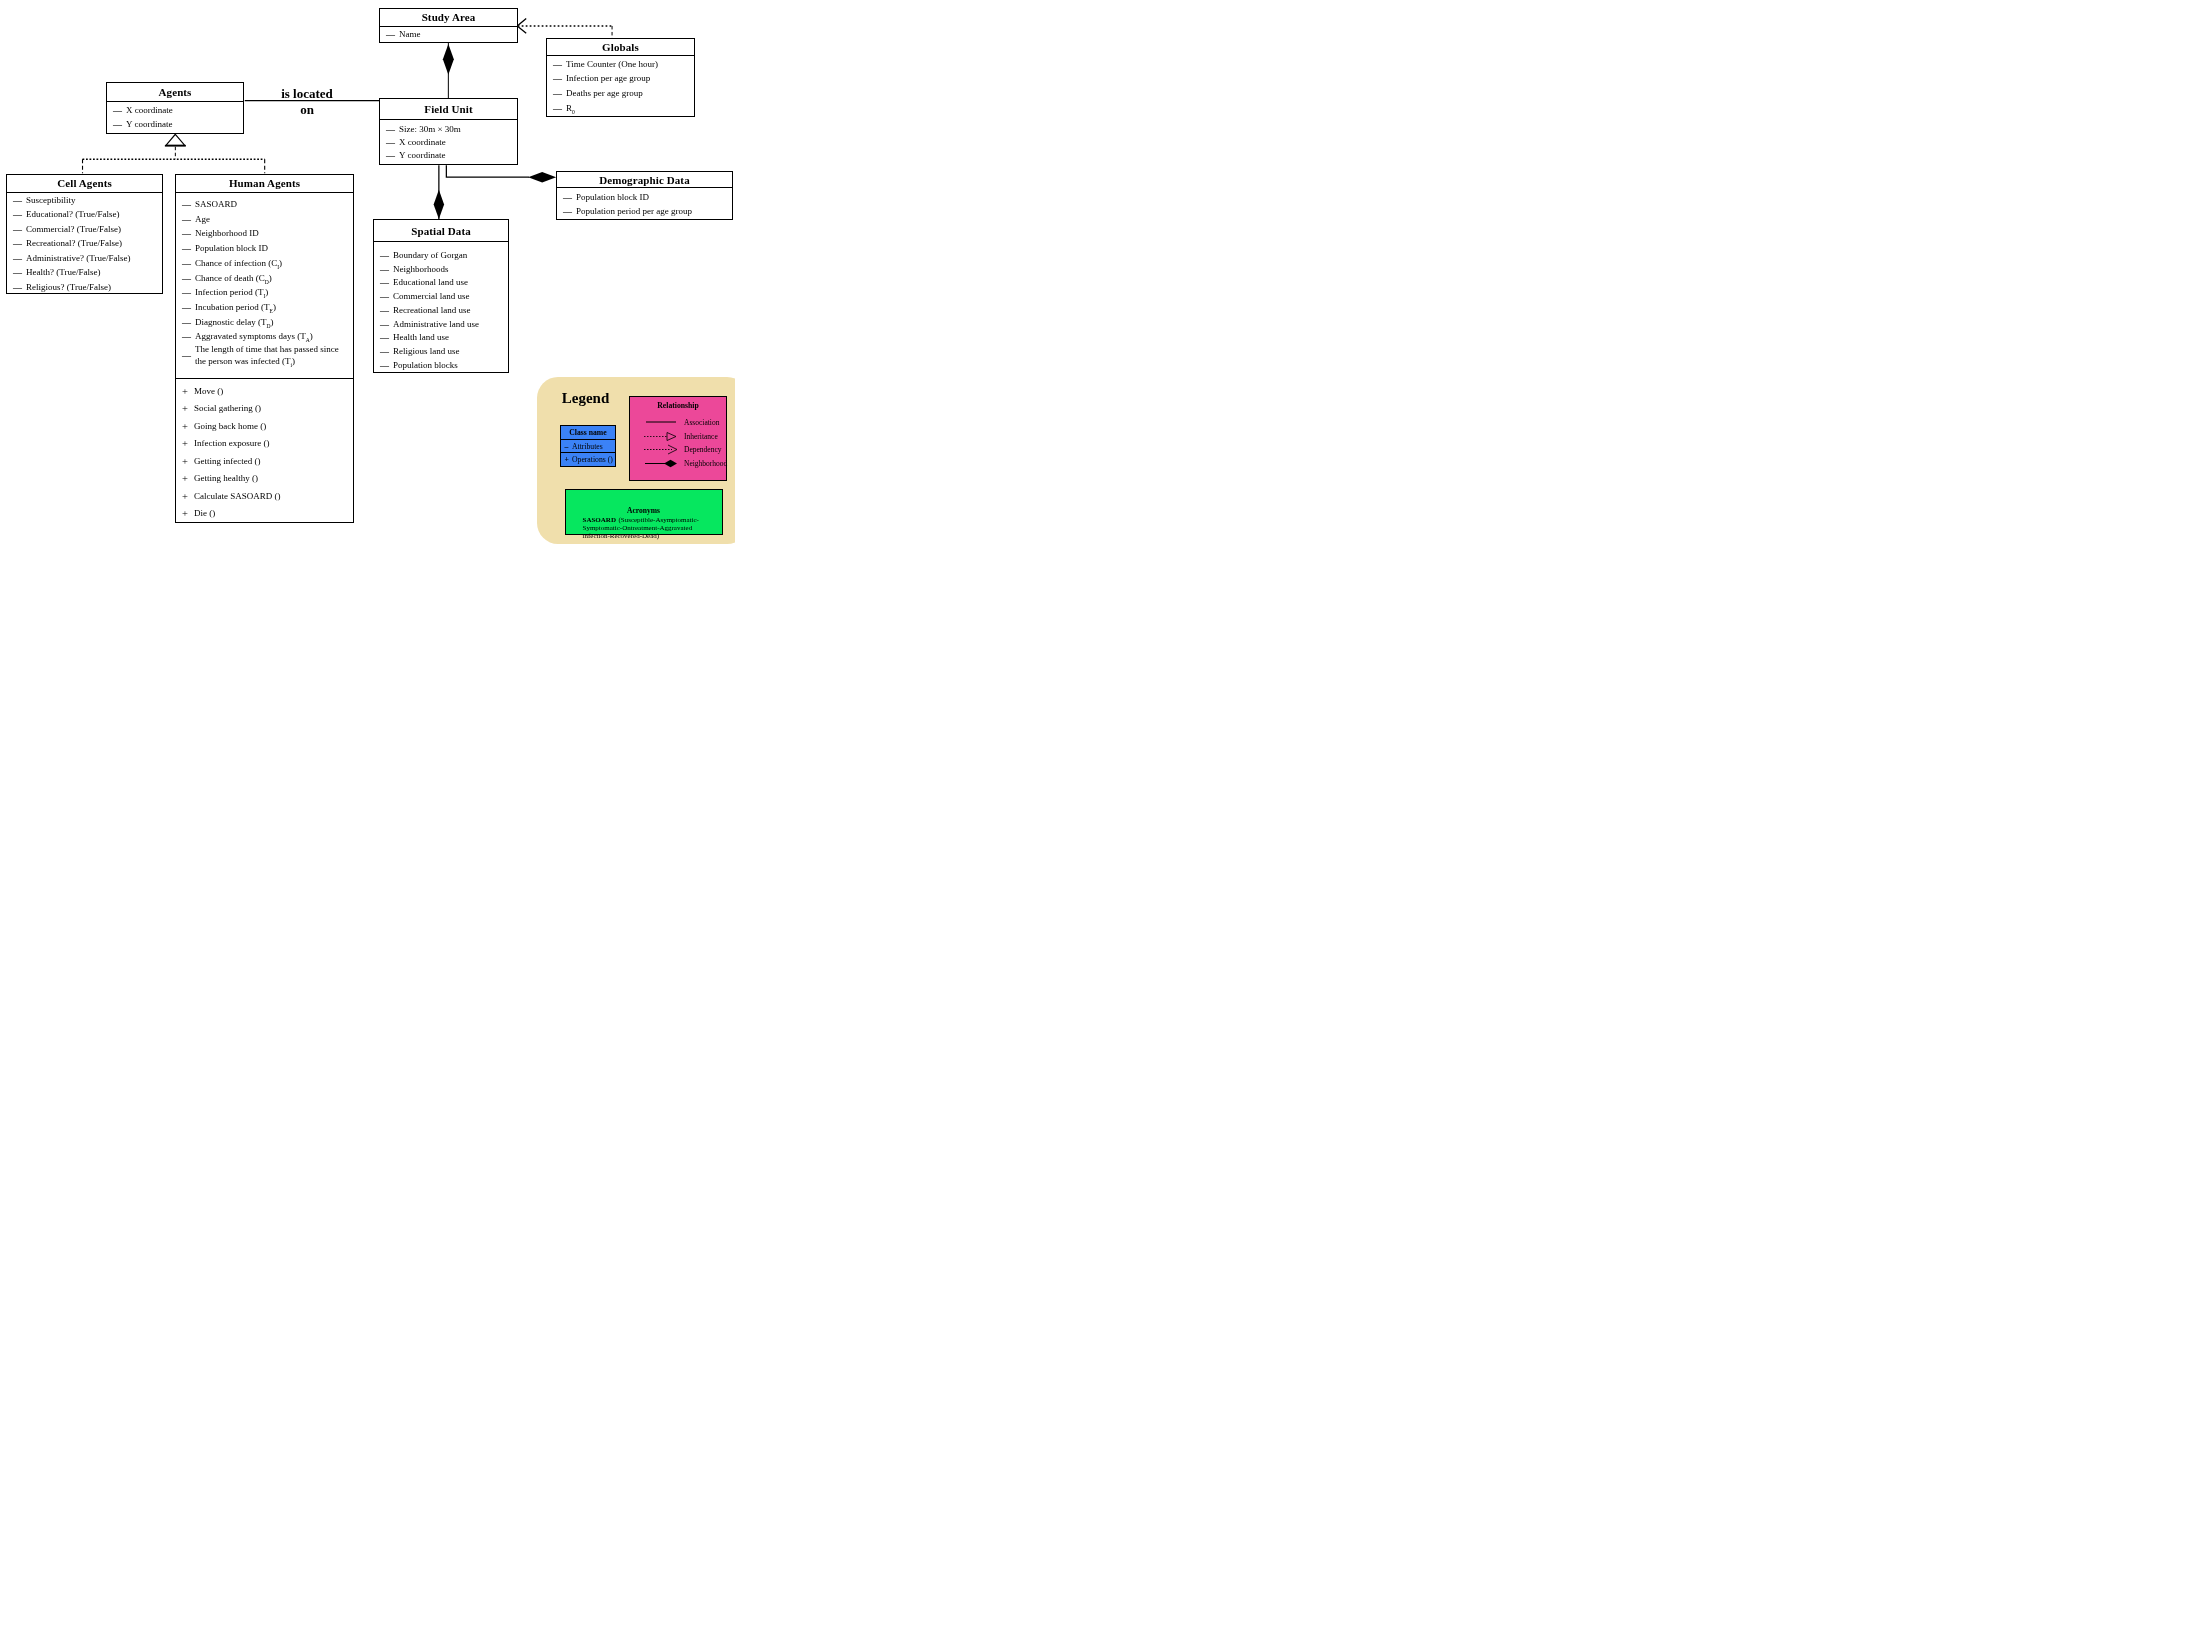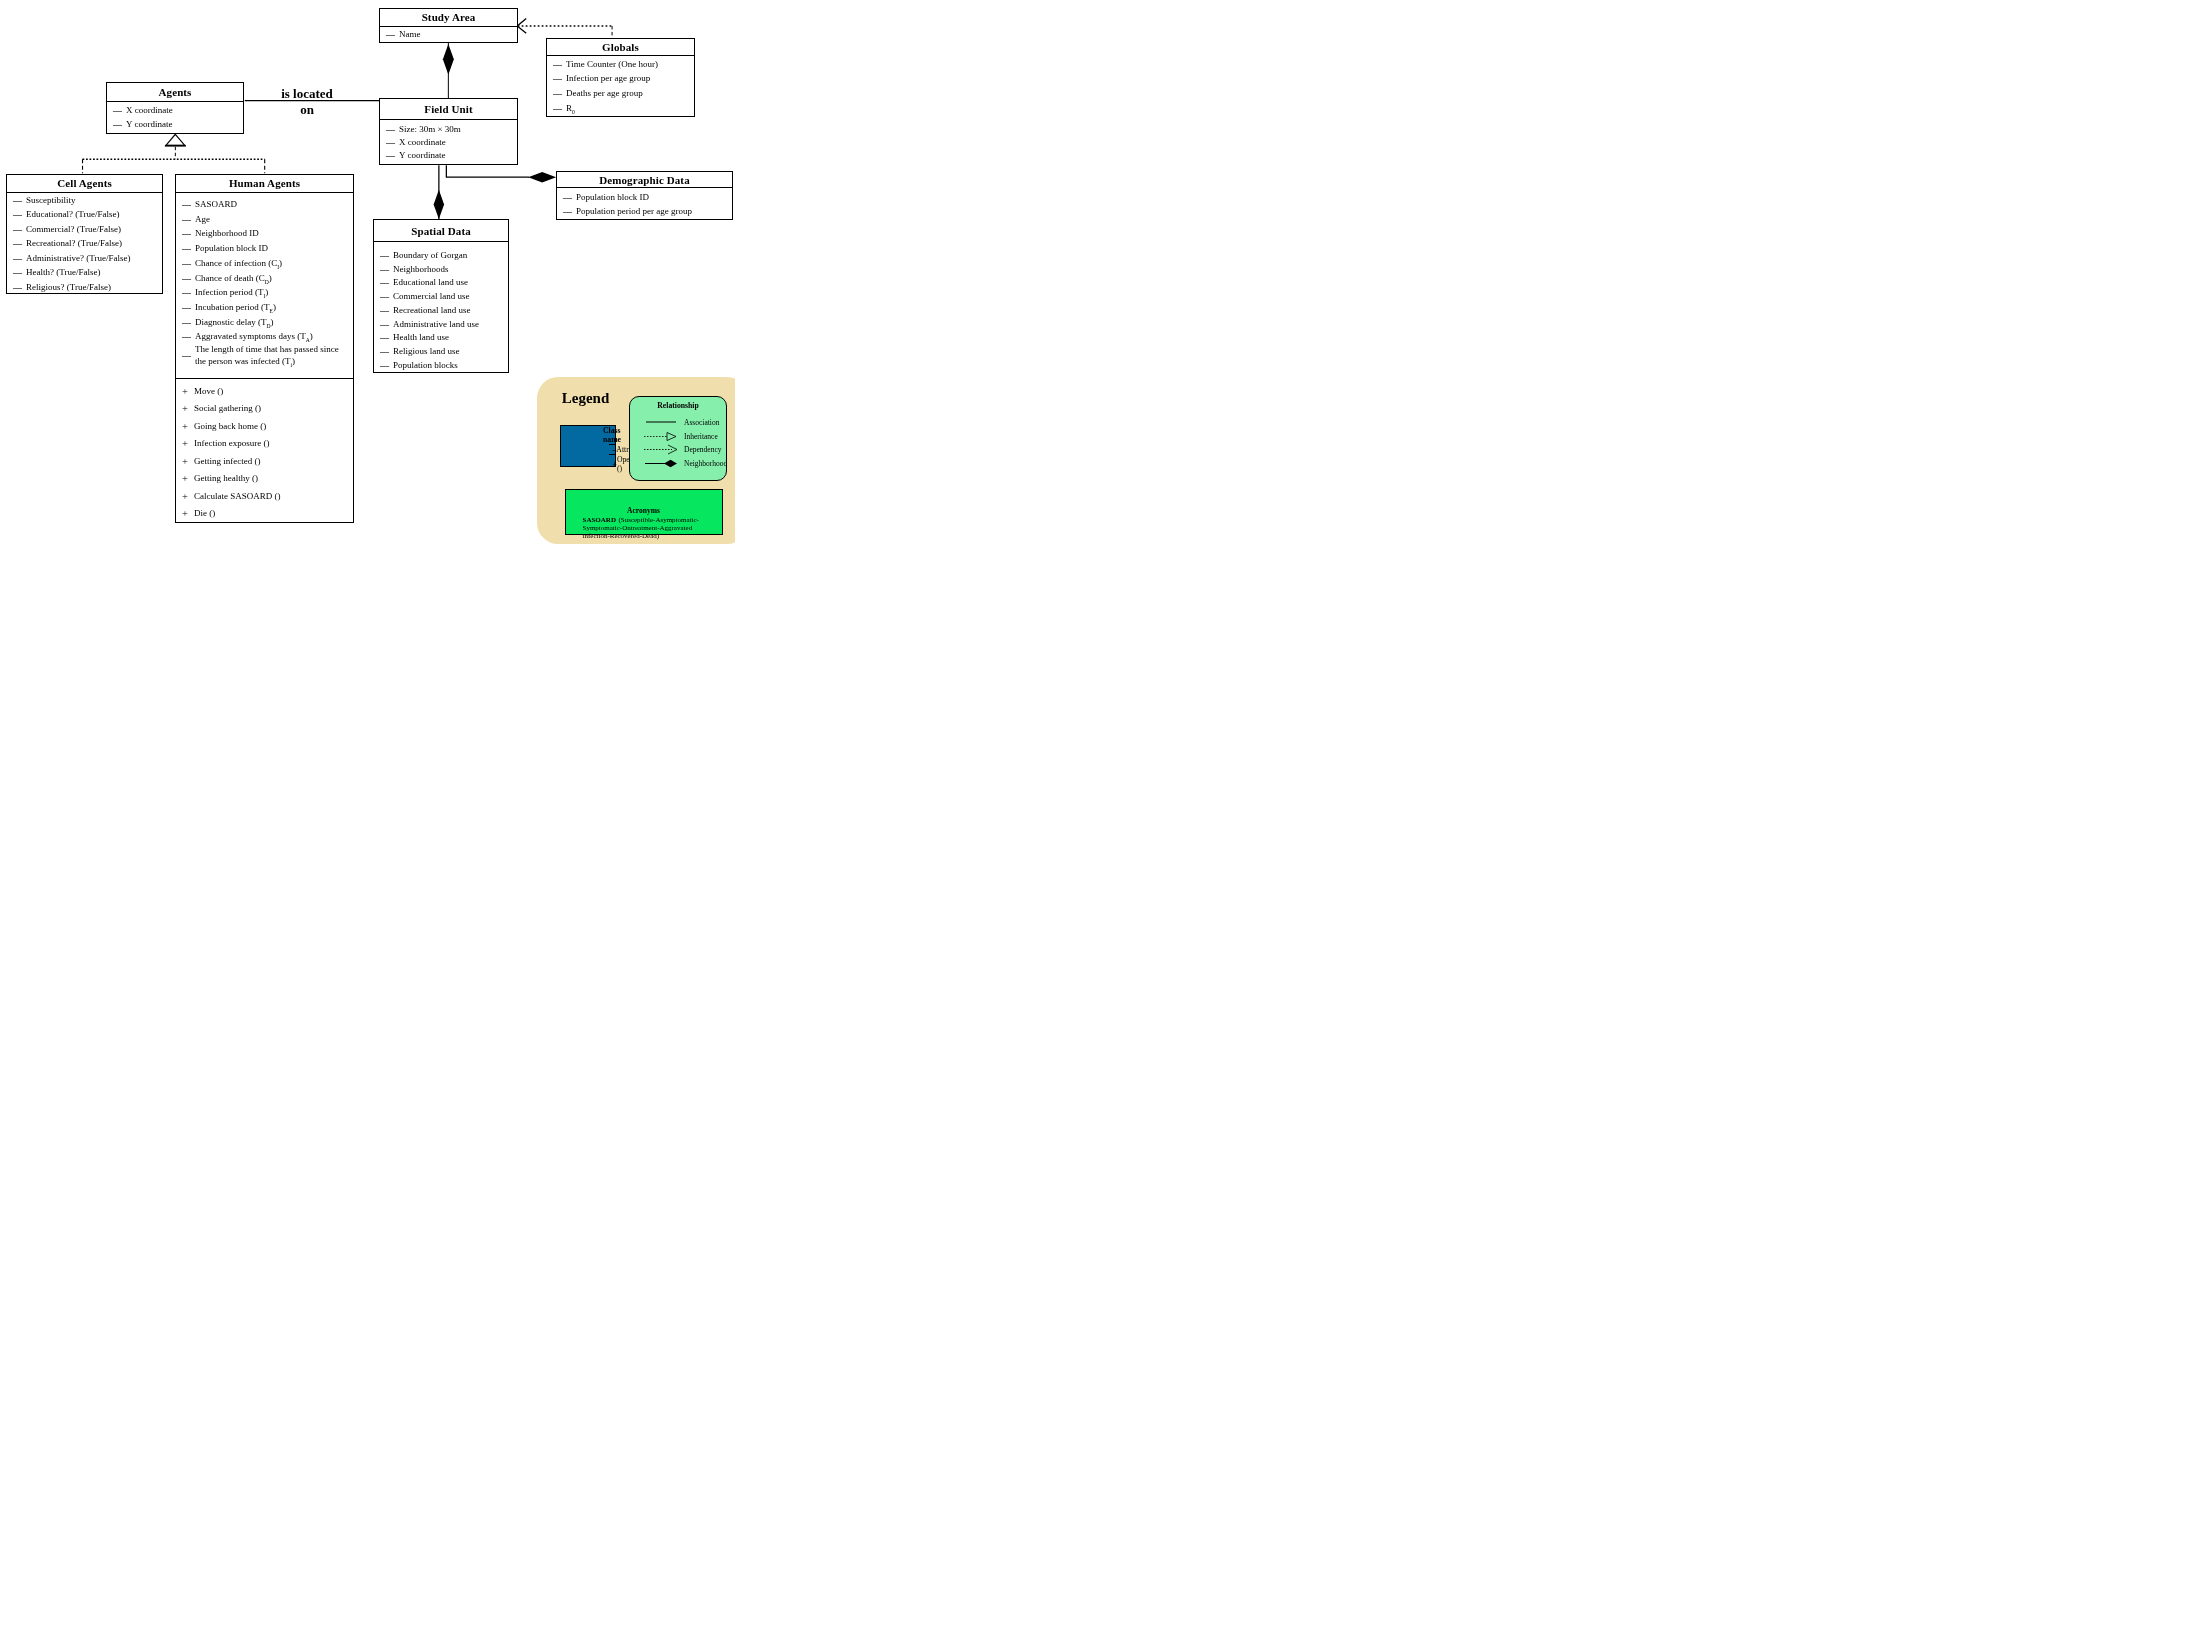--- a/index.html
+++ b/index.html
@@ -369,7 +369,7 @@
       </div>
     </div>
 
-    <div id="legend-relbox" style="background: #86efac; border-radius: 10px;">
+    <div id="legend-relbox" style="background: #ec4899;">
       <div class="rel-title"><span>Relationship</span></div>
       <div class="rel-rows">
         <div class="rel-row">

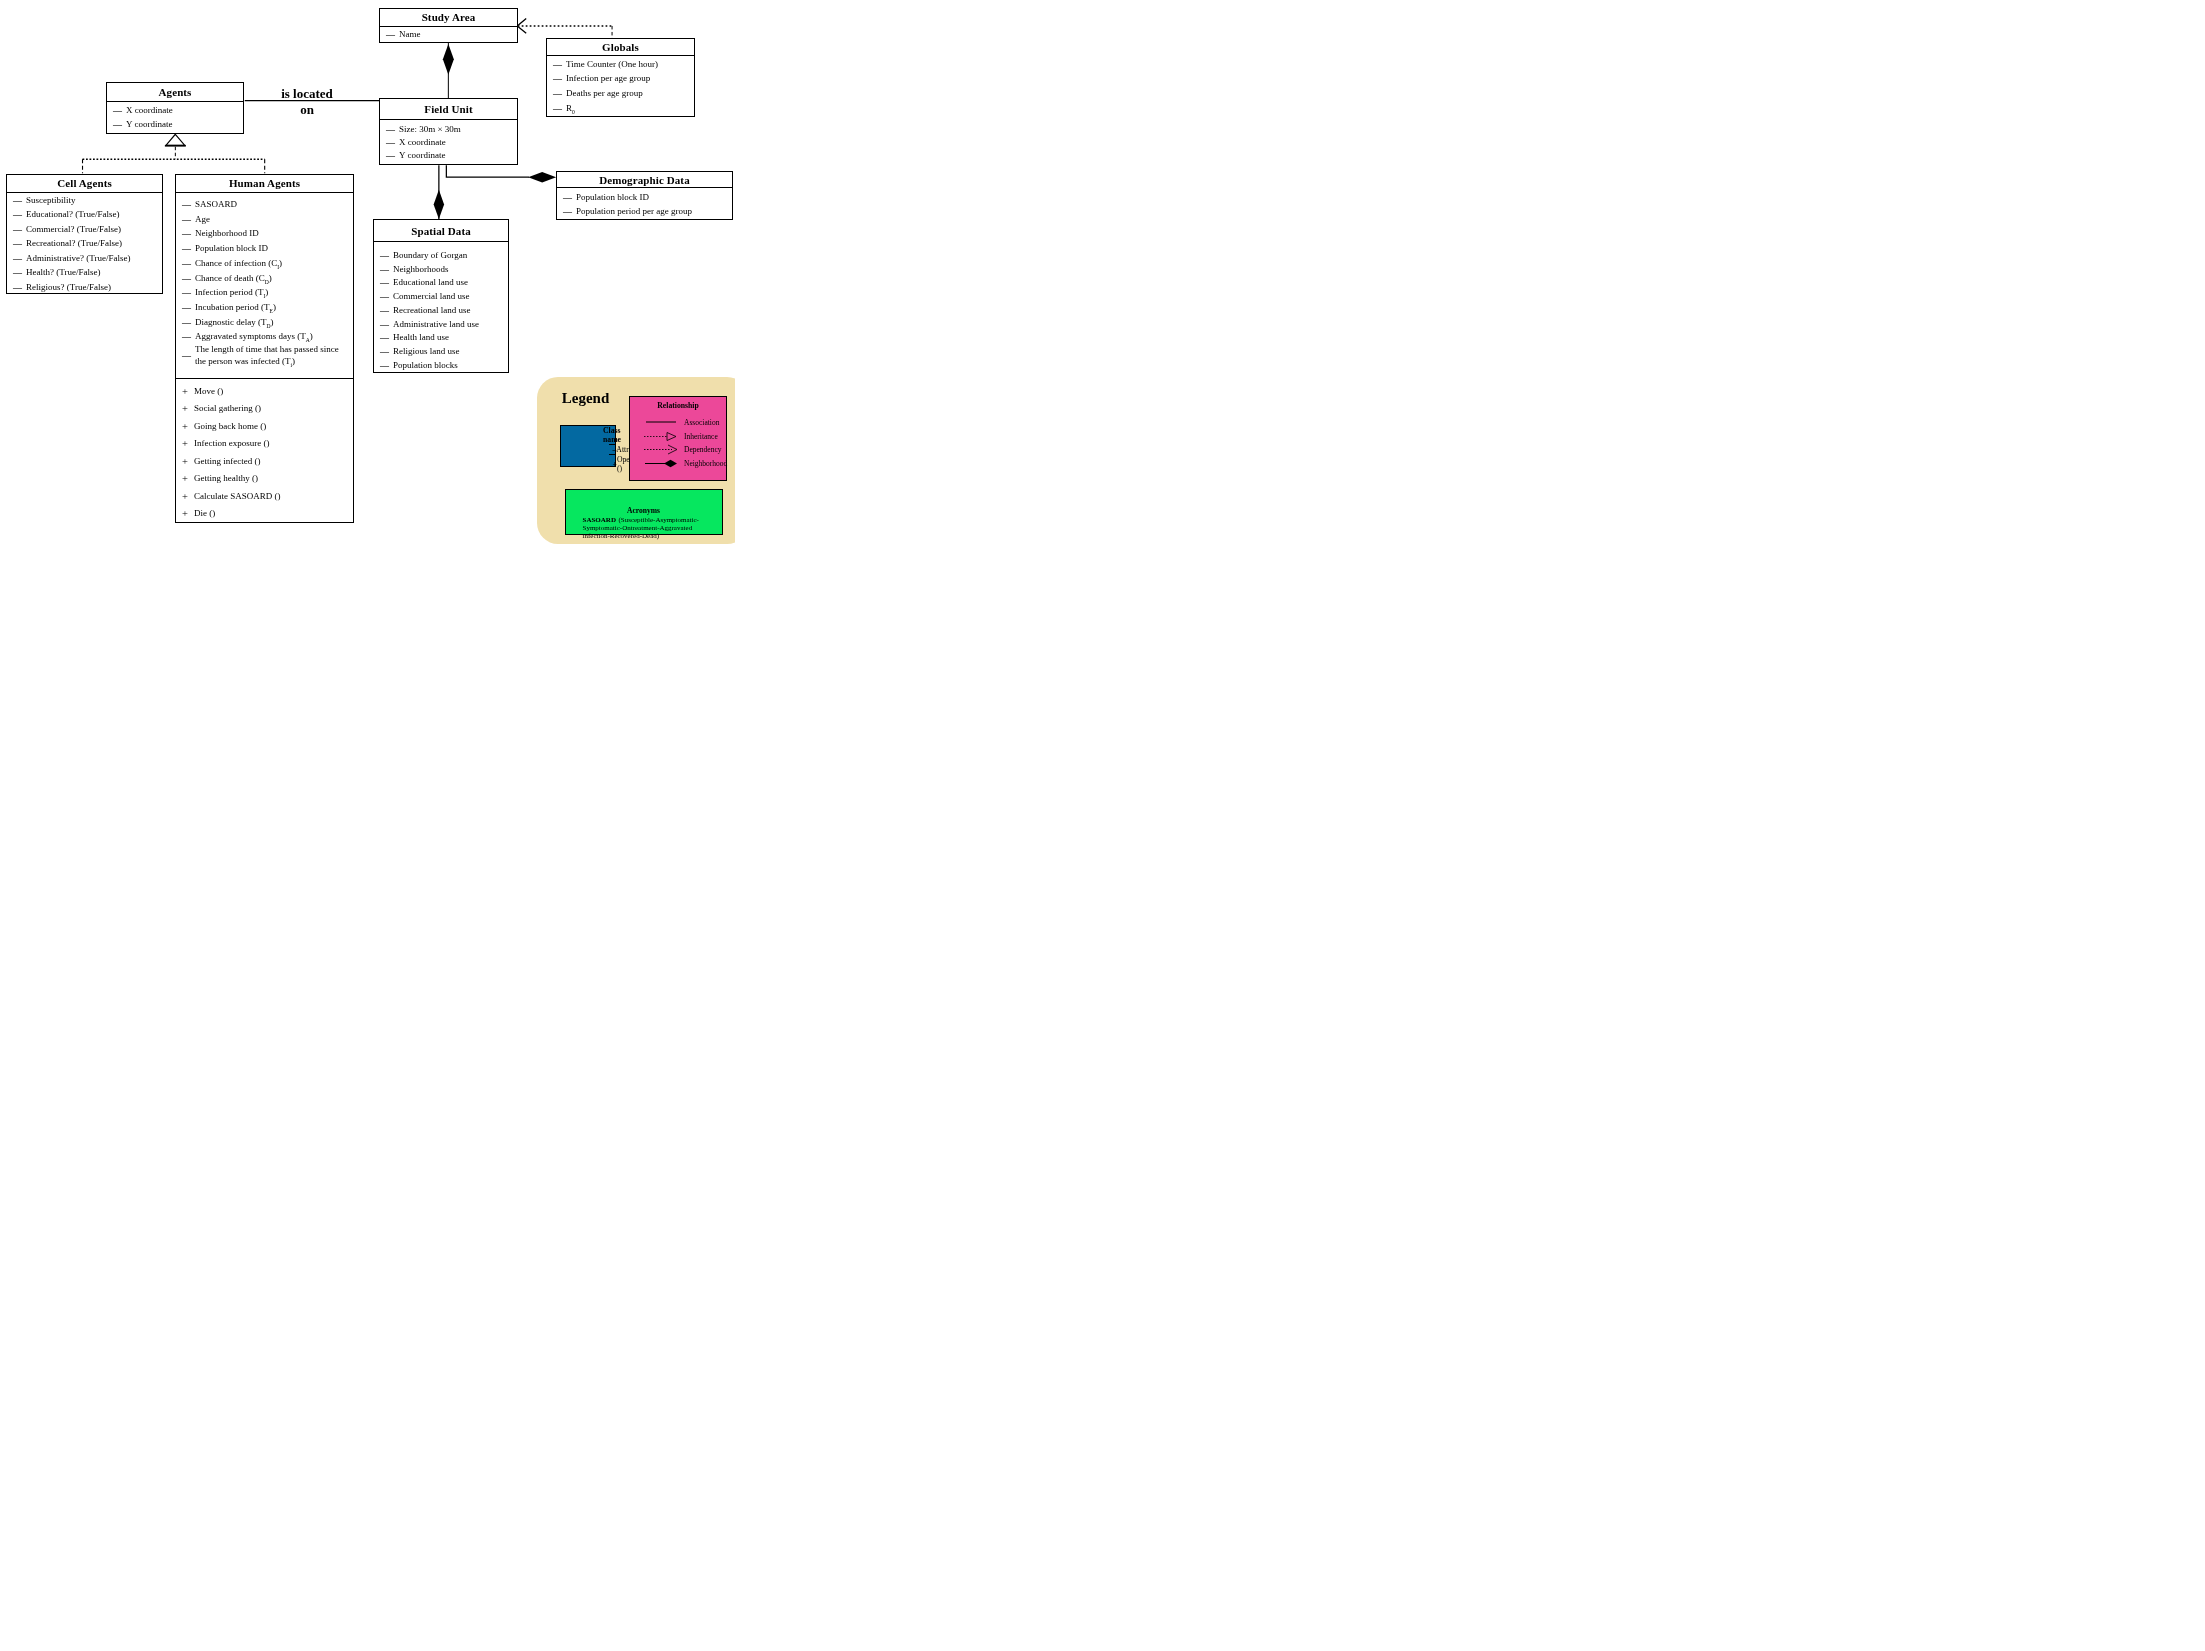--- a/index.html
+++ b/index.html
@@ -355,7 +355,7 @@
   <div id="legend" style="background: rgb(240, 223, 172); margin-left: 20px;">
     <div id="legend-title"><span>Legend</span></div>
 
-    <div id="legend-classbox" style="background: #0369a1; padding-left: 48px;">
+    <div id="legend-classbox" style="background: #3b82f6;">
       <div class="lc-title">
           <span>Class name</span>
         </div>

